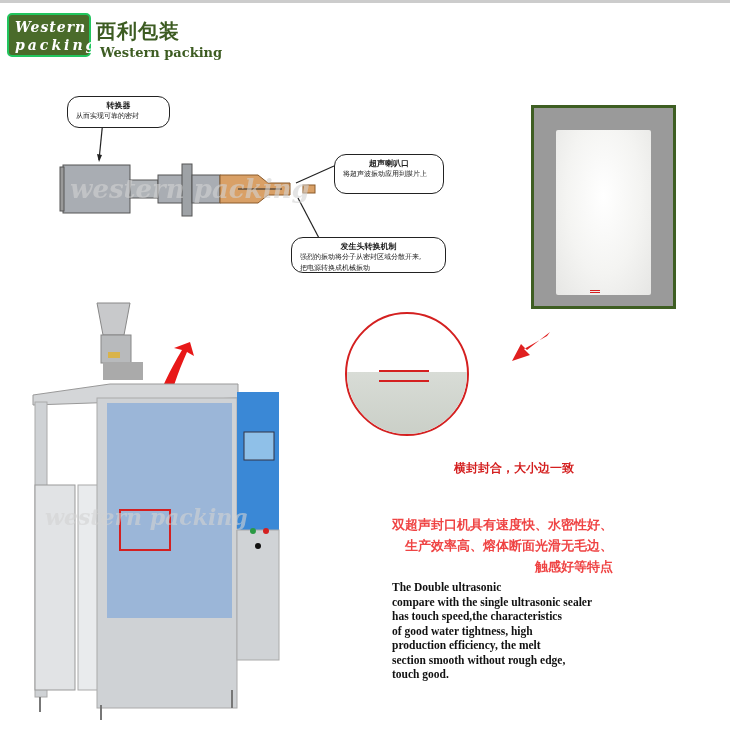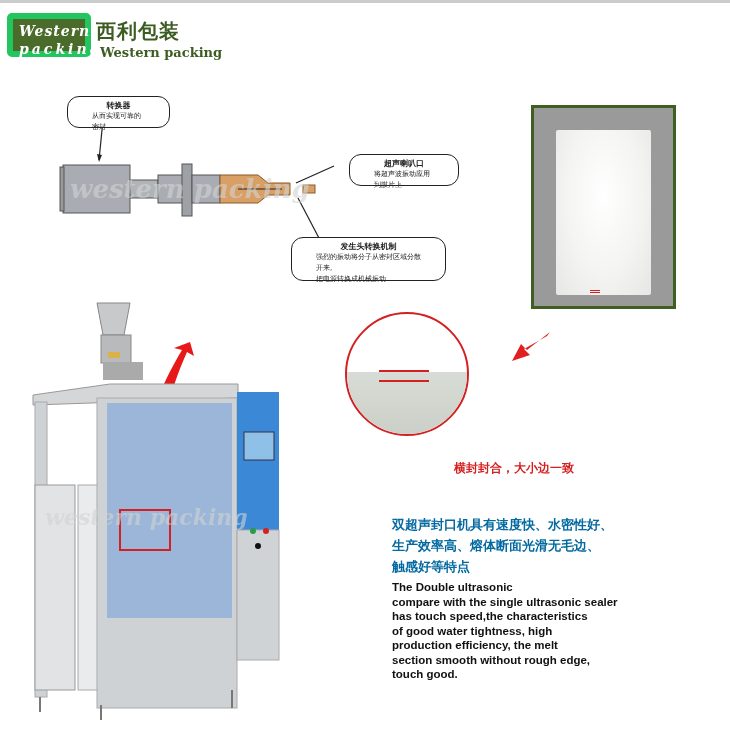--- a/index.html
+++ b/index.html
@@ -7,7 +7,7 @@
          font-family: "DejaVu Sans", sans-serif; }
   .abs { position: absolute; }
   .logo-box { left: 7px; top: 13px; width: 84px; height: 44px; background: #4a6b2a; border-radius: 5px;
-              border: 6px solid #22c55e; color: #fff; font-family: "DejaVu Serif", serif; font-weight: bold;
+              border: 2px solid #22c55e; color: #fff; font-family: "DejaVu Serif", serif; font-weight: bold;
               font-style: italic; font-size: 14px; line-height: 18px; padding: 3px 0 0 6px; letter-spacing: 1px; }
   .logo-cn { left: 96px; top: 18px; font-size: 20px; font-weight: bold; color: #3d5c22; letter-spacing: 1px;
              font-family: "DejaVu Serif", serif; }

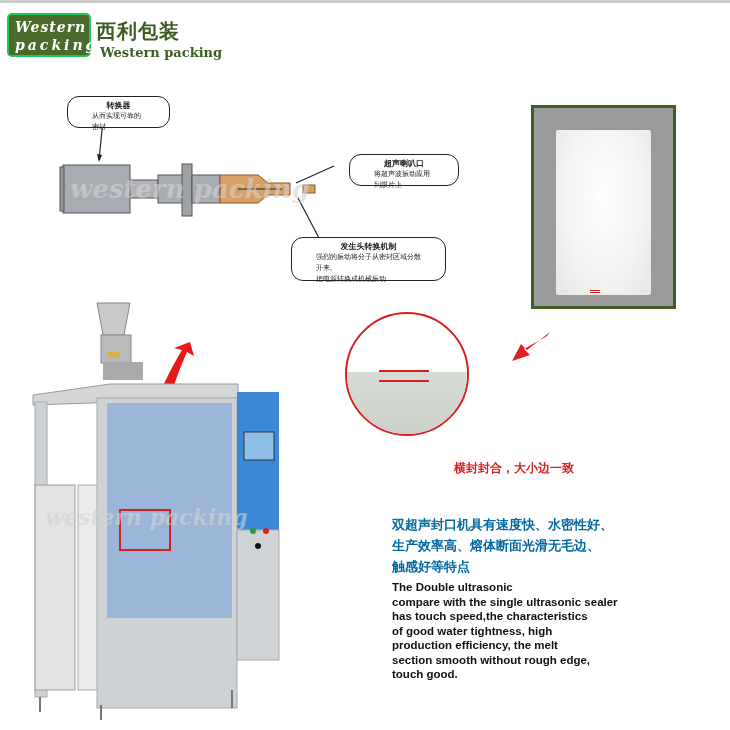--- a/index.html
+++ b/index.html
@@ -15,7 +15,7 @@
              font-family: "DejaVu Serif", serif; }
   .top-line { left: 0; top: 0; width: 730px; height: 3px; background: #ccc; }
   .callout { border: 1.5px solid #222; border-radius: 12px; background: #fff; font-size: 7px; color: #222;
-             text-align: left; padding: 3px 24px; line-height: 11px; }
+             text-align: left; padding: 3px 8px; line-height: 11px; }
   .callout .t { font-weight: bold; font-size: 8px; text-align: center; }
   .cn-red { left: 454px; top: 460px; color: #d42020; font-weight: bold; font-size: 12px; }
   .cn-desc { left: 392px; top: 514px; font-size: 13px; line-height: 21px; font-weight: bold; color: #0369a1; }

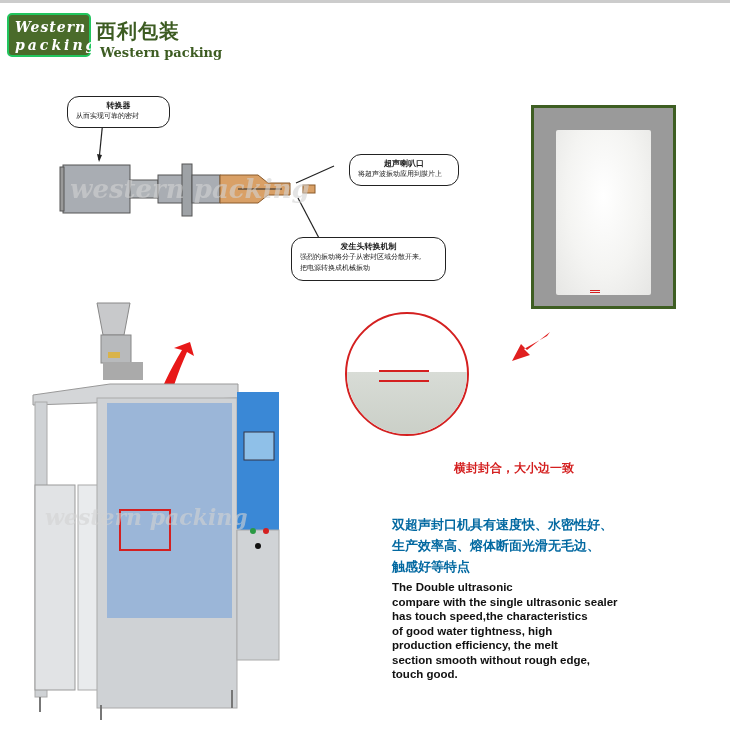--- a/index.html
+++ b/index.html
@@ -63,7 +63,7 @@
   <div class="t">转换器</div>
   <div>从而实现可靠的密封</div>
 </div>
-<div class="abs callout" style="left:349px;top:154px;width:110px;height:32px">
+<div class="abs callout" style="left:334px;top:154px;width:110px;height:40px">
   <div class="t">超声喇叭口</div>
   <div>将超声波振动应用到膜片上</div>
 </div>

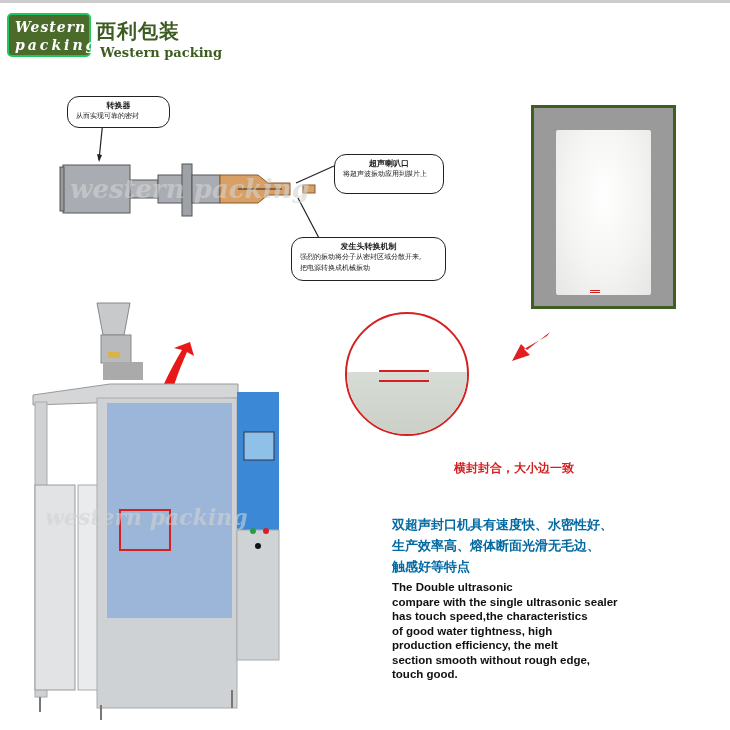--- a/index.html
+++ b/index.html
@@ -67,7 +67,7 @@
   <div class="t">超声喇叭口</div>
   <div>将超声波振动应用到膜片上</div>
 </div>
-<div class="abs callout" style="left:291px;top:237px;width:155px;height:44px">
+<div class="abs callout" style="left:291px;top:237px;width:155px;height:36px">
   <div class="t">发生头转换机制</div>
   <div>强烈的振动将分子从密封区域分散开来,</div>
   <div>把电源转换成机械振动</div>

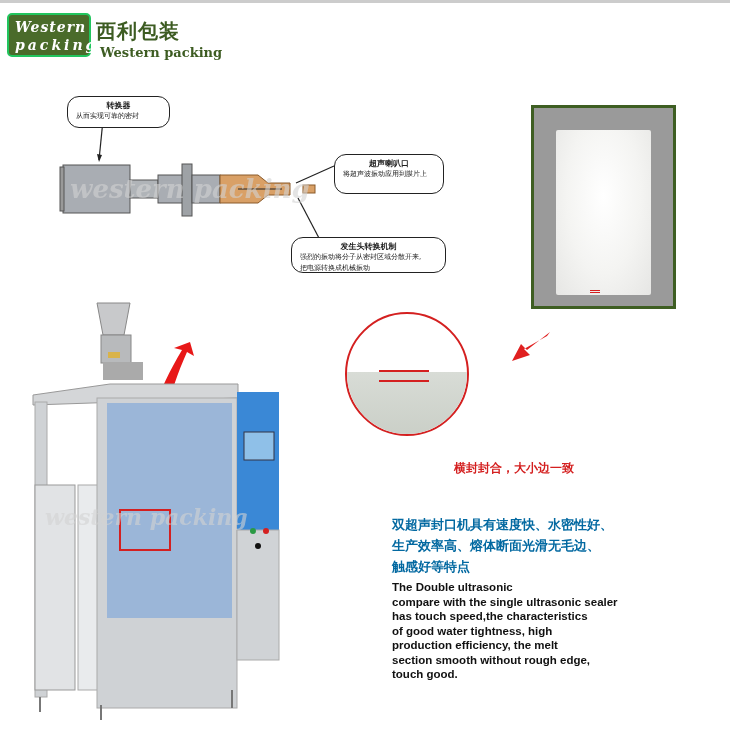--- a/index.html
+++ b/index.html
@@ -18,7 +18,7 @@
              text-align: left; padding: 3px 8px; line-height: 11px; }
   .callout .t { font-weight: bold; font-size: 8px; text-align: center; }
   .cn-red { left: 454px; top: 460px; color: #d42020; font-weight: bold; font-size: 12px; }
-  .cn-desc { left: 392px; top: 514px; font-size: 13px; line-height: 21px; font-weight: bold; color: #0369a1; }
+  .cn-desc { left: 392px; top: 514px; font-size: 13px; line-height: 21px; font-weight: bold; color: #ef4444; text-align: right; }
   .en-desc { left: 392px; top: 580px; font-family: Liberation Sans, sans-serif; font-weight: bold;
              font-size: 11.5px; line-height: 14.5px; color: #111; }
   .bag-frame { left: 531px; top: 105px; width: 145px; height: 204px; background: #9a9a9a; border: 3px solid #3e5e22; }

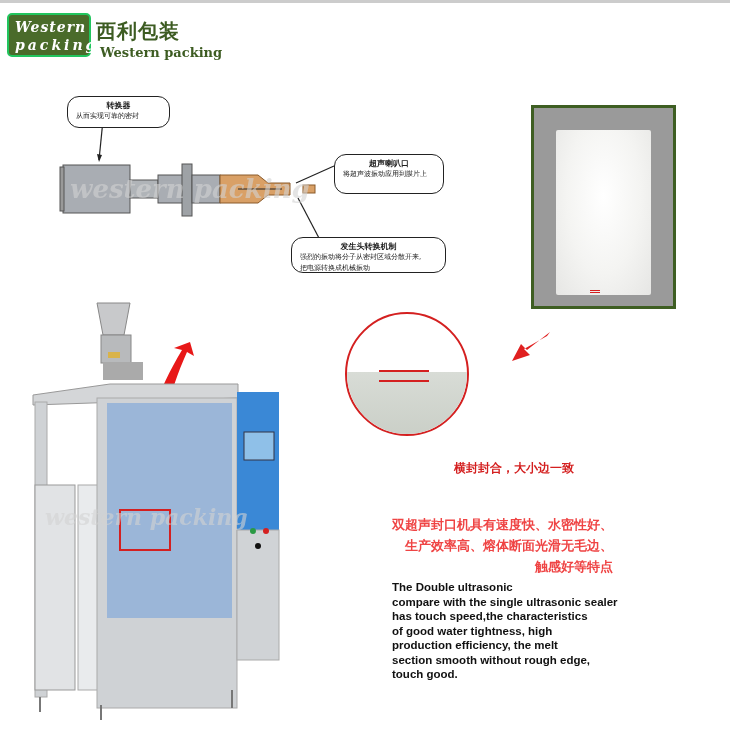--- a/index.html
+++ b/index.html
@@ -19,7 +19,7 @@
   .callout .t { font-weight: bold; font-size: 8px; text-align: center; }
   .cn-red { left: 454px; top: 460px; color: #d42020; font-weight: bold; font-size: 12px; }
   .cn-desc { left: 392px; top: 514px; font-size: 13px; line-height: 21px; font-weight: bold; color: #ef4444; text-align: right; }
-  .en-desc { left: 392px; top: 580px; font-family: Liberation Sans, sans-serif; font-weight: bold;
+  .en-desc { left: 392px; top: 580px; font-family: Liberation Serif, serif; font-weight: bold;
              font-size: 11.5px; line-height: 14.5px; color: #111; }
   .bag-frame { left: 531px; top: 105px; width: 145px; height: 204px; background: #9a9a9a; border: 3px solid #3e5e22; }
   .bag { left: 556px; top: 130px; width: 95px; height: 165px;

